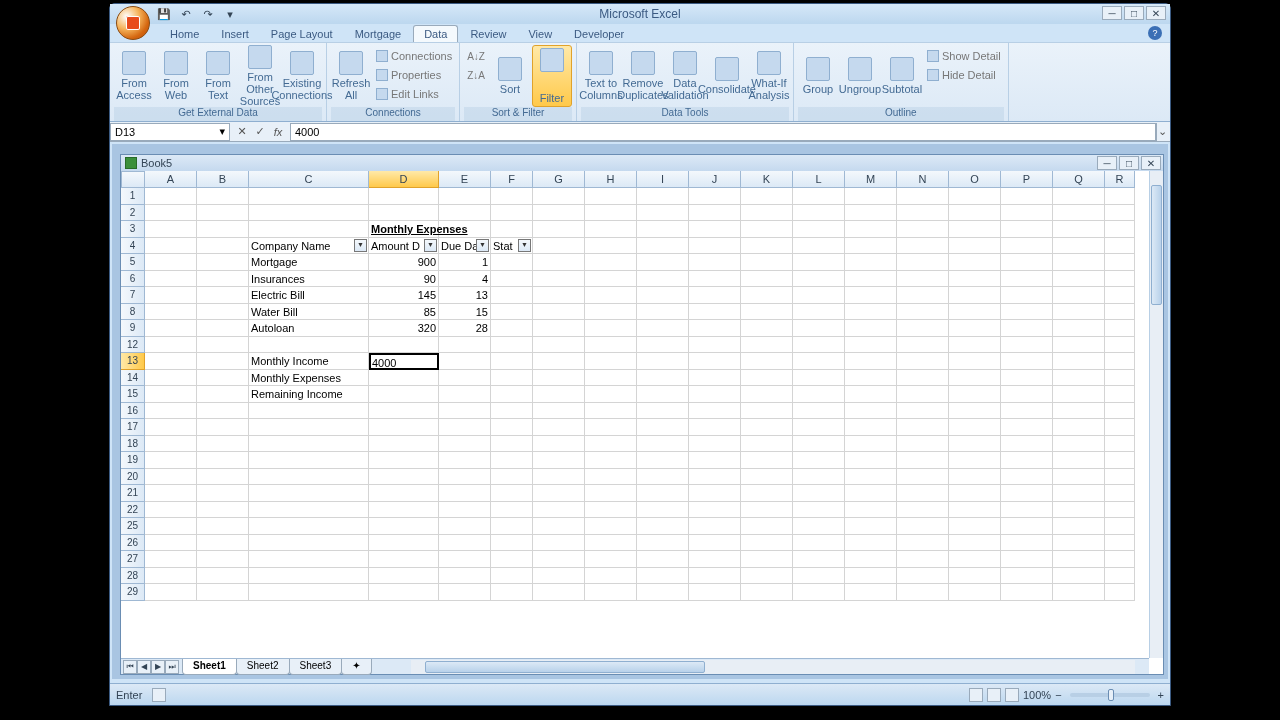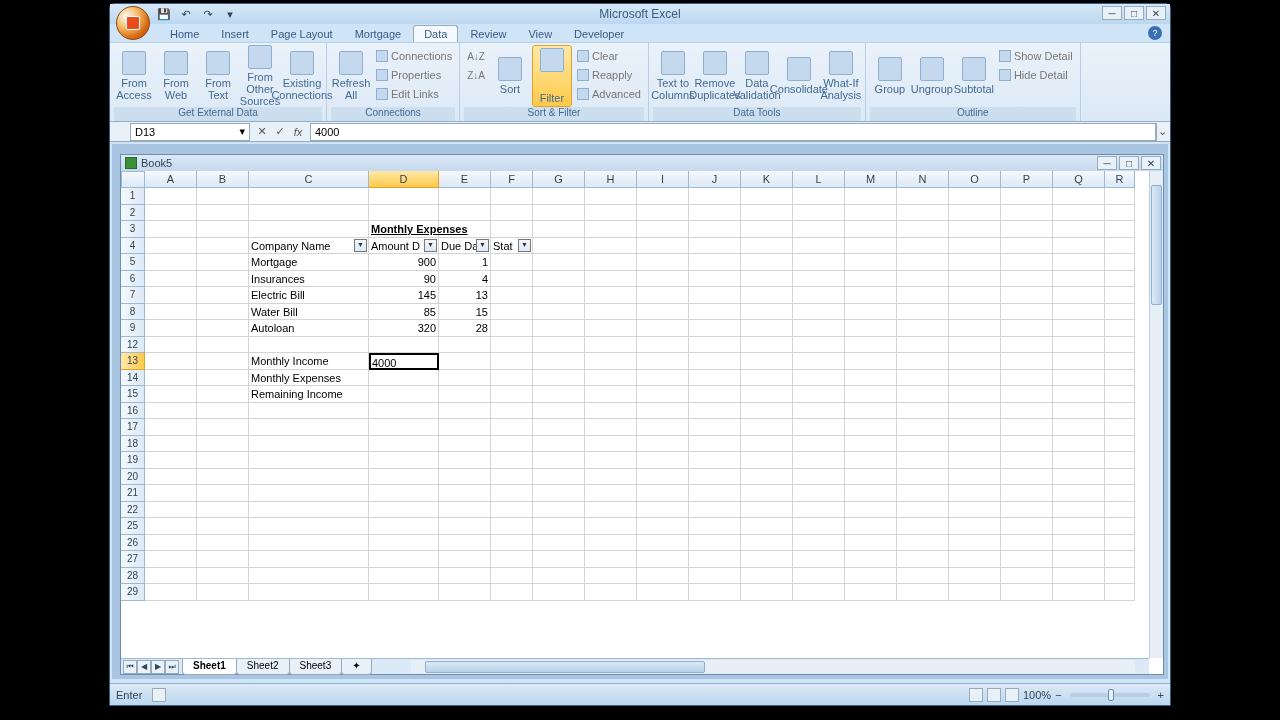--- a/index.html
+++ b/index.html
@@ -161,20 +161,6 @@
             <div class="icon"></div>
             <div>Filter</div>
           </div>
-          <div class="small-btn-col">
-            <div class="small-btn">
-              <div class="mini-icon"></div>
-              <span>Clear</span>
-            </div>
-            <div class="small-btn">
-              <div class="mini-icon"></div>
-              <span>Reapply</span>
-            </div>
-            <div class="small-btn">
-              <div class="mini-icon"></div>
-              <span>Advanced</span>
-            </div>
-          </div>
         </div>
         <div class="ribbon-group-label">Sort &amp; Filter</div>
       </div>

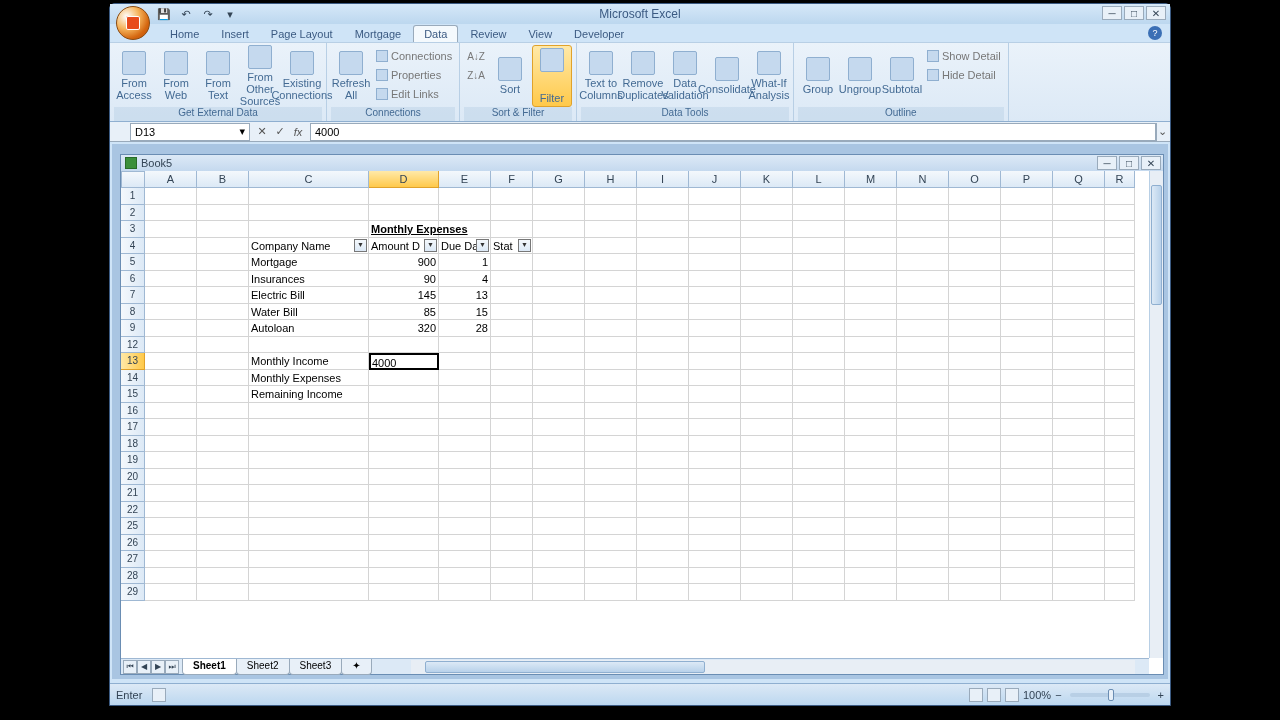--- a/index.html
+++ b/index.html
@@ -28,7 +28,7 @@
 .small-btn { height: 18px; display: flex; align-items: center; gap: 3px; color: #777; font-size: 10px; padding: 0 3px; }
 .small-btn .mini-icon { width: 12px; height: 12px; background: #c5d9ee; border: 1px solid #8fafd0; }
 .formula-bar { height: 20px; background: #e8f0f8; border-bottom: 1px solid #9ab; display: flex; align-items: center; }
-.name-box { width: 120px; height: 18px; background: #fff; border: 1px solid #9ab; margin-left: 20px; padding: 0 4px; display: flex; align-items: center; justify-content: space-between; }
+.name-box { width: 120px; height: 18px; background: #fff; border: 1px solid #9ab; margin-left: 0; padding: 0 4px; display: flex; align-items: center; justify-content: space-between; }
 .fb-btns { display: flex; gap: 2px; margin: 0 4px; }
 .fb-btn { width: 16px; height: 16px; display: flex; align-items: center; justify-content: center; color: #555; font-size: 11px; }
 .formula-input { flex: 1; height: 18px; background: #fff; border: 1px solid #9ab; padding: 0 4px; display: flex; align-items: center; margin-right: 14px; }

